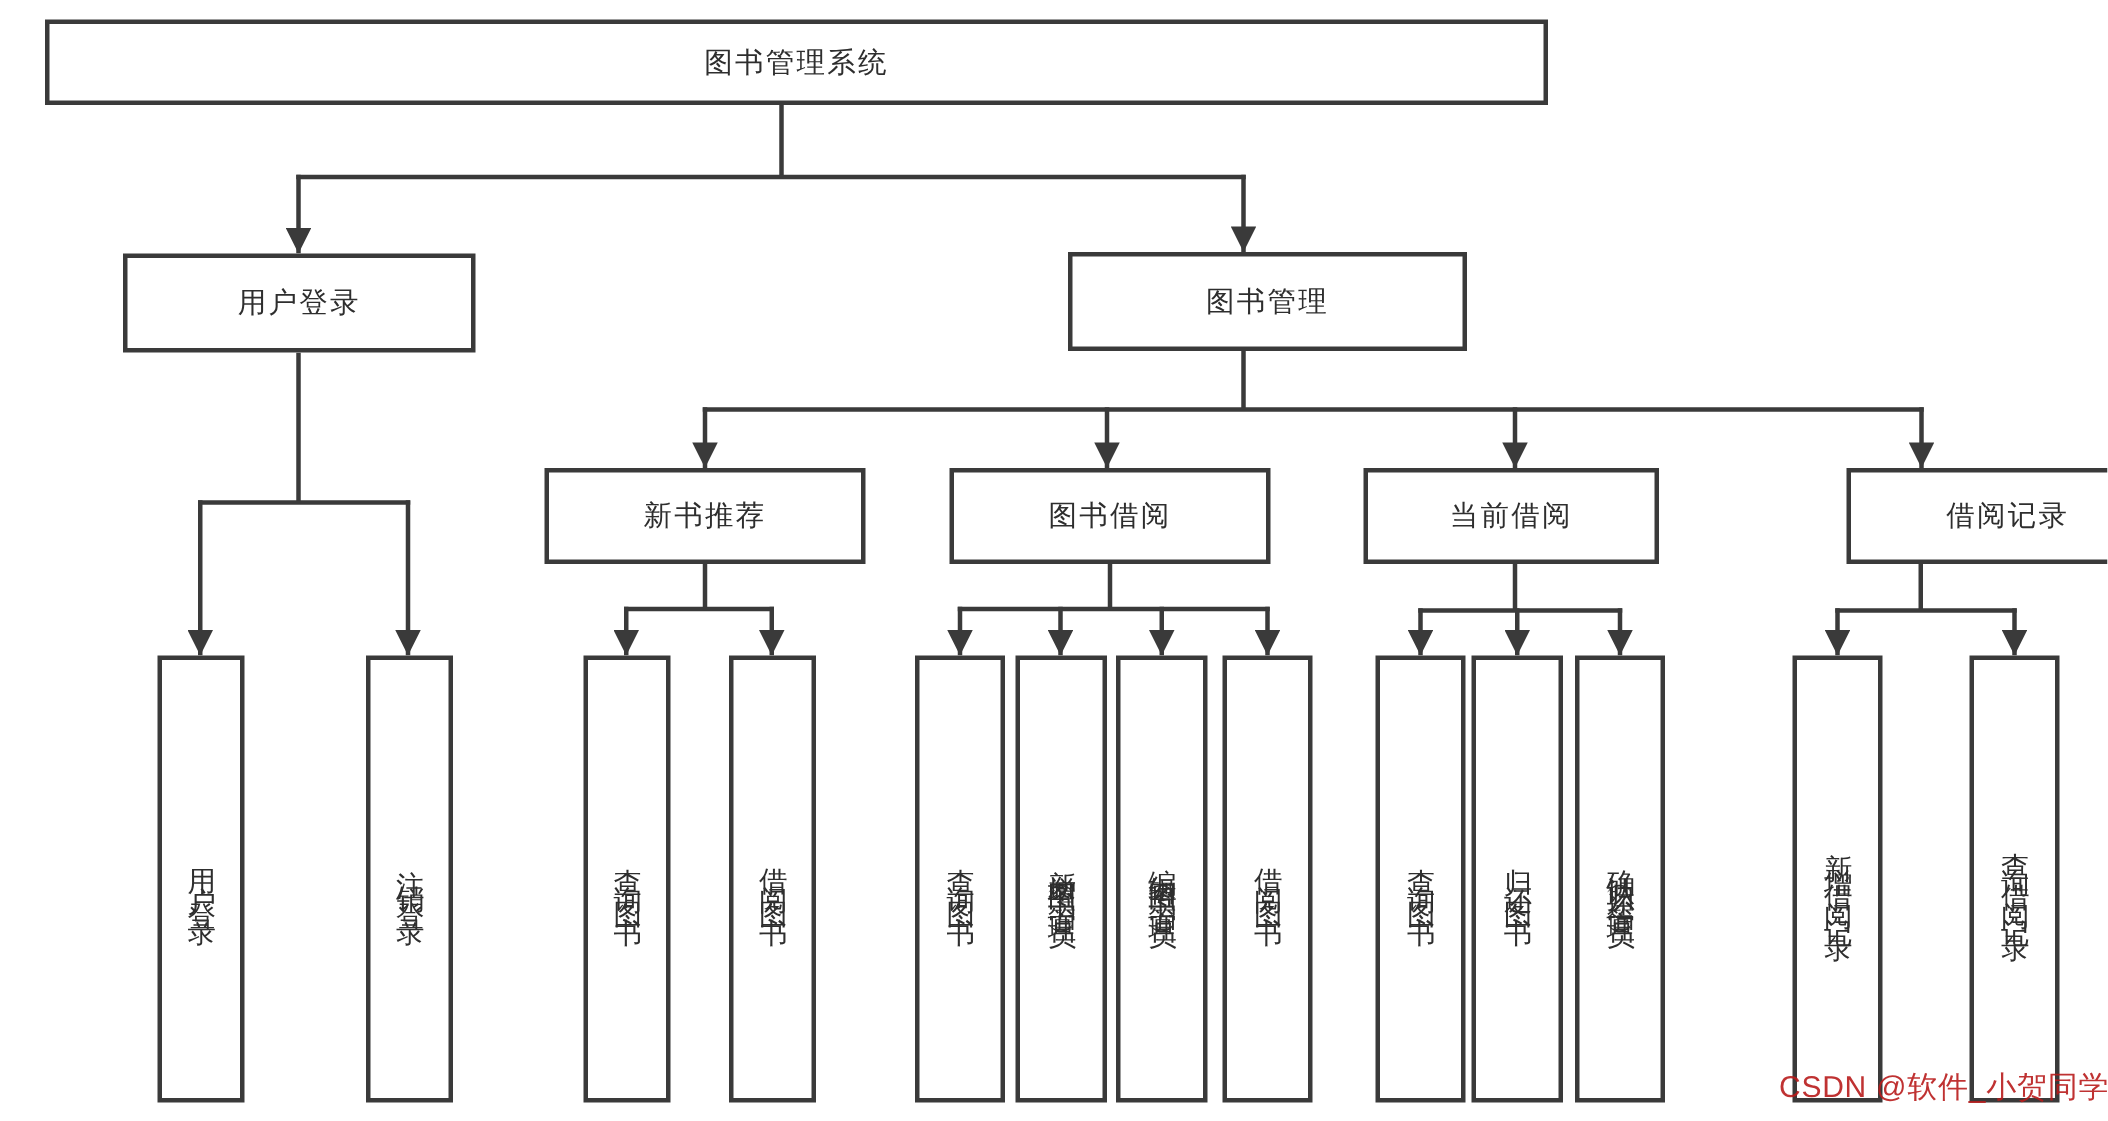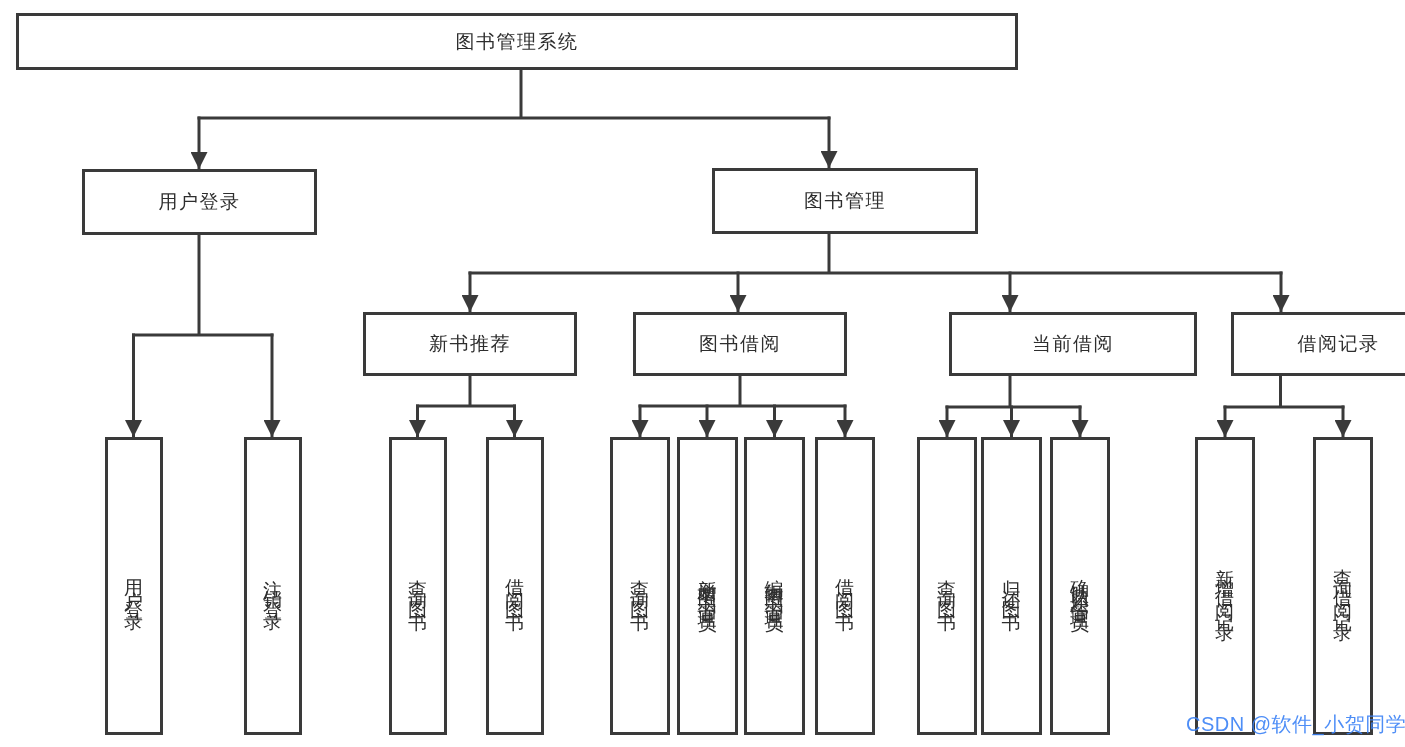--- a/index.html
+++ b/index.html
@@ -109,7 +109,7 @@
     </g>
   </svg>
 
-  <div class="node" style="left:16px;top:13px;width:1002px;height:57px">
+  <div class="node" style="left:30px;top:13px;width:1002px;height:57px">
     <span class="hlabel">图书管理系统</span>
   </div>
 

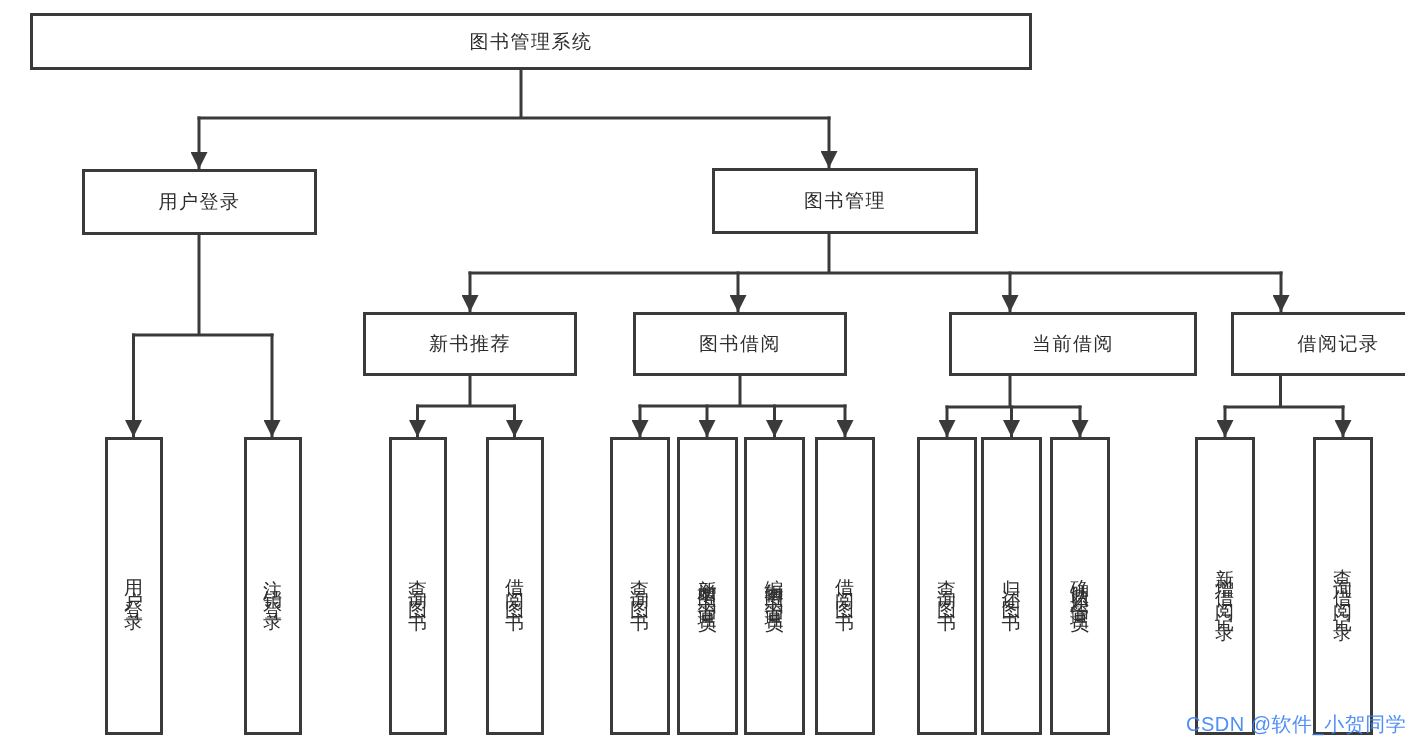--- a/index.html
+++ b/index.html
@@ -126,7 +126,7 @@
   <div class="node" style="left:363px;top:312px;width:214px;height:64px">
     <span class="hlabel">新书推荐</span>
   </div>
-  <div class="node" style="left:949px;top:312px;width:248px;height:64px">
+  <div class="node" style="left:909px;top:312px;width:197px;height:64px">
     <span class="hlabel">当前借阅</span>
   </div>
   <div class="node" style="left:1231px;top:312px;width:215px;height:64px">

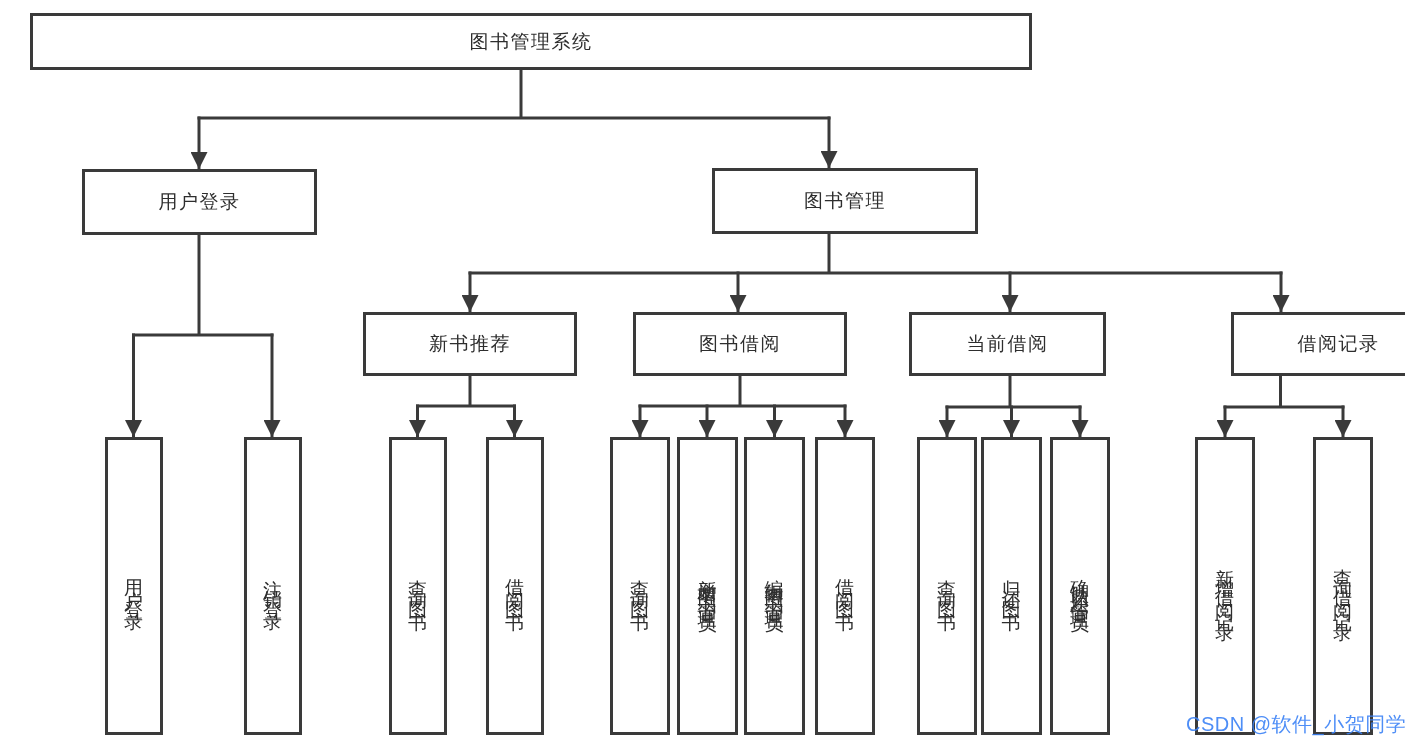--- a/index.html
+++ b/index.html
@@ -48,7 +48,7 @@
     top: 711px;
     z-index: 2;
     font-size: 20px;
-    color: #3b82f6;
+    color: #b91c1c;
     opacity: 0.9;
     white-space: nowrap;
     letter-spacing: 0.5px;

